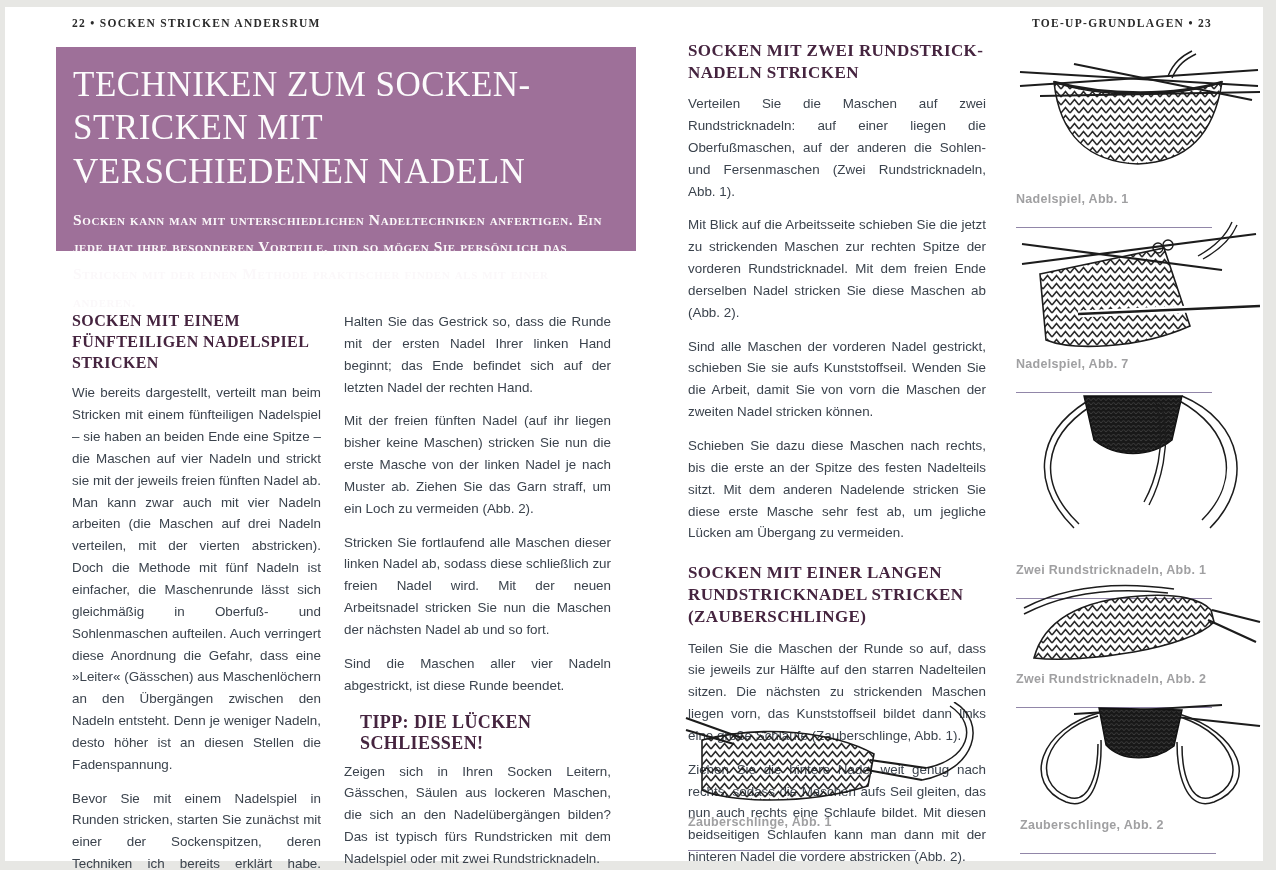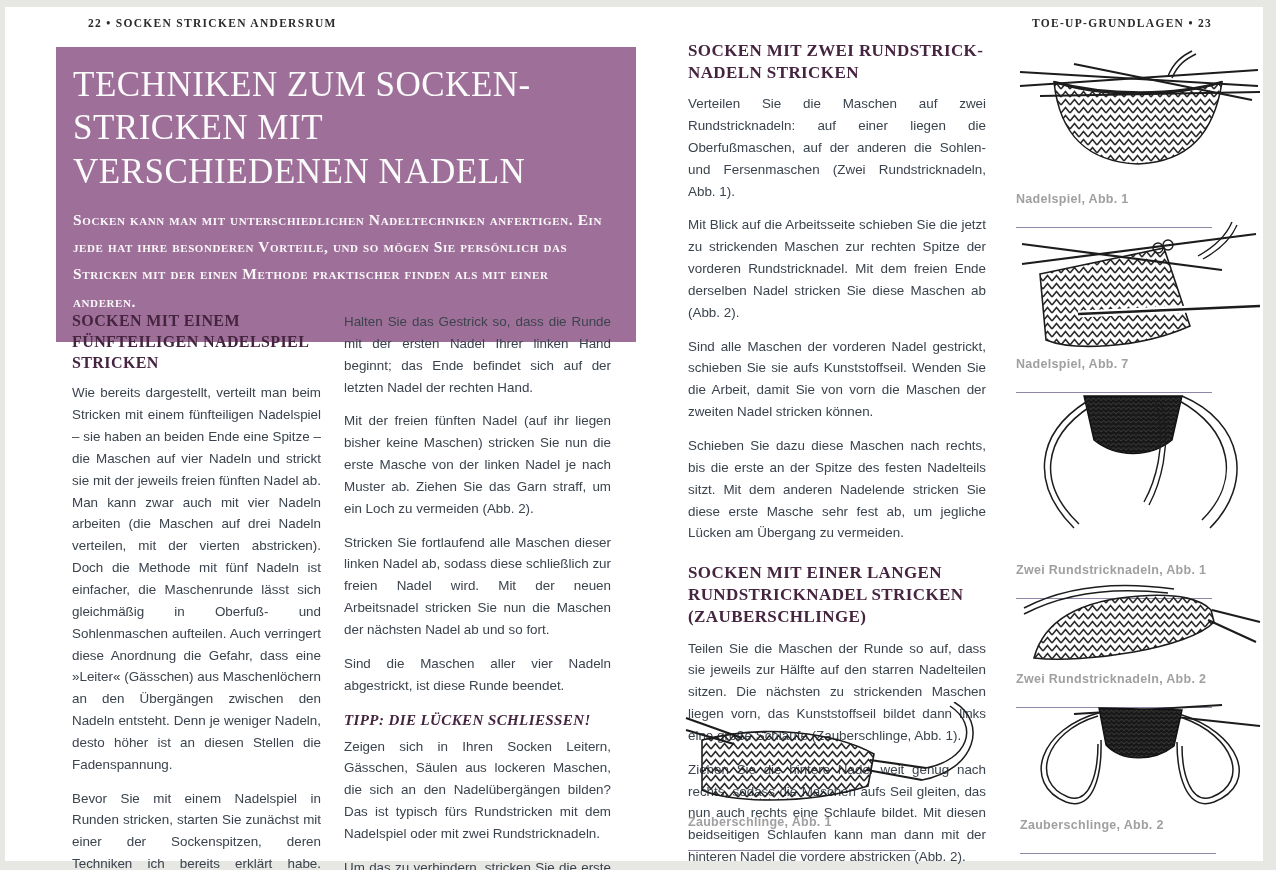--- a/index.html
+++ b/index.html
@@ -8,7 +8,7 @@
   .page{position:absolute;left:5px;top:7px;width:1258px;height:854px;background:#ffffff;}
 
   .hdr{position:absolute;font-family:"Liberation Serif",serif;font-weight:700;
-       font-size:11.5px;letter-spacing:1.3px;color:#2b2b2b;margin-left:16px;}
+       font-size:11.5px;letter-spacing:1.3px;color:#2b2b2b;}
   .hdr-left{left:72px;top:17px;}
   .hdr-right{right:64px;top:17px;}
 

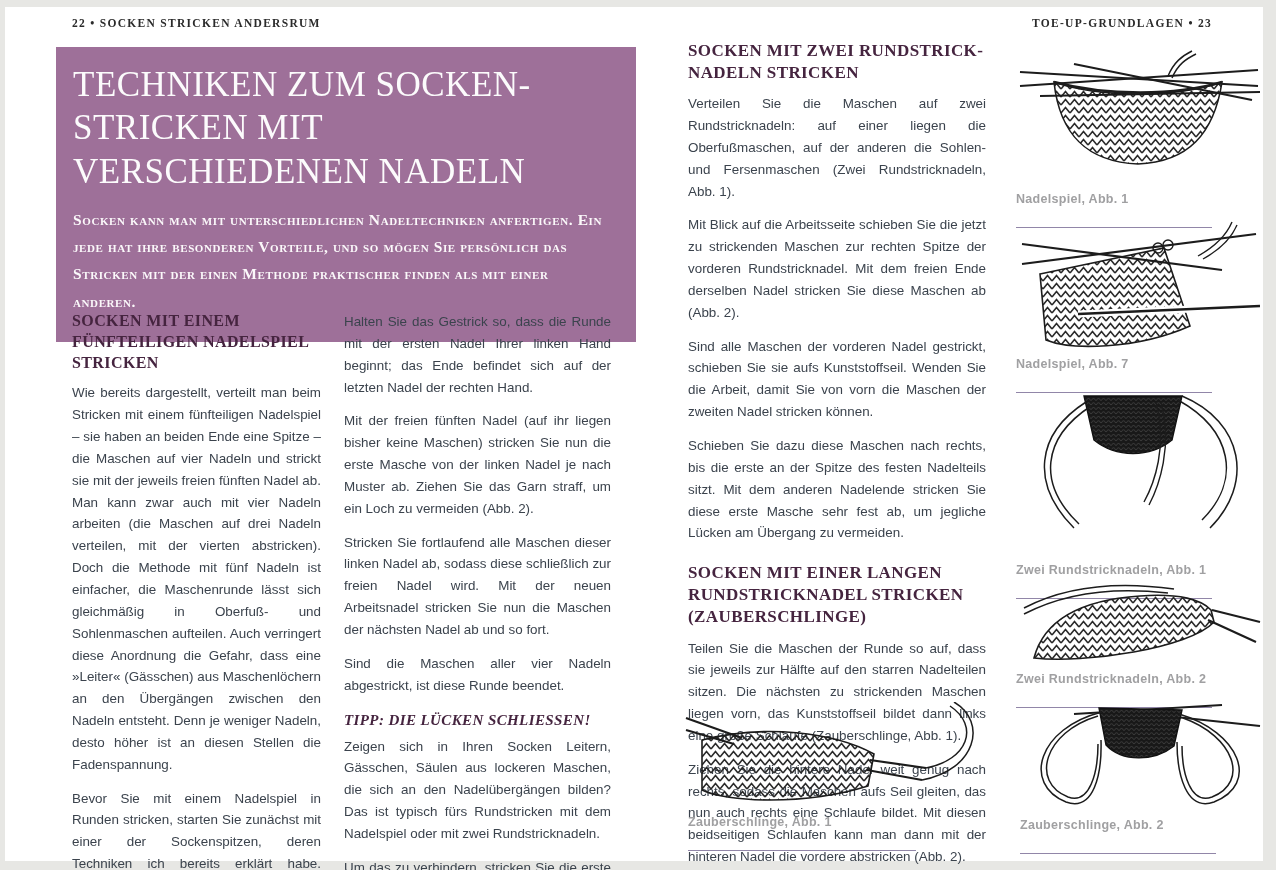--- a/index.html
+++ b/index.html
@@ -12,7 +12,7 @@
   .hdr-left{left:72px;top:17px;}
   .hdr-right{right:64px;top:17px;}
 
-  .banner{position:absolute;left:56px;top:47px;width:580px;height:295px;background:#9e7099;}
+  .banner{position:absolute;left:56px;top:47px;width:580px;height:204px;background:#9e7099;}
   .banner h1{margin:16px 18px 0 17px;font-family:"Liberation Serif",serif;font-weight:400;
              font-size:35px;line-height:1.24;letter-spacing:0.5px;color:#fcfbfc;}
   .banner p{margin:13px 22px 0 17px;font-family:"Liberation Serif",serif;font-weight:700;

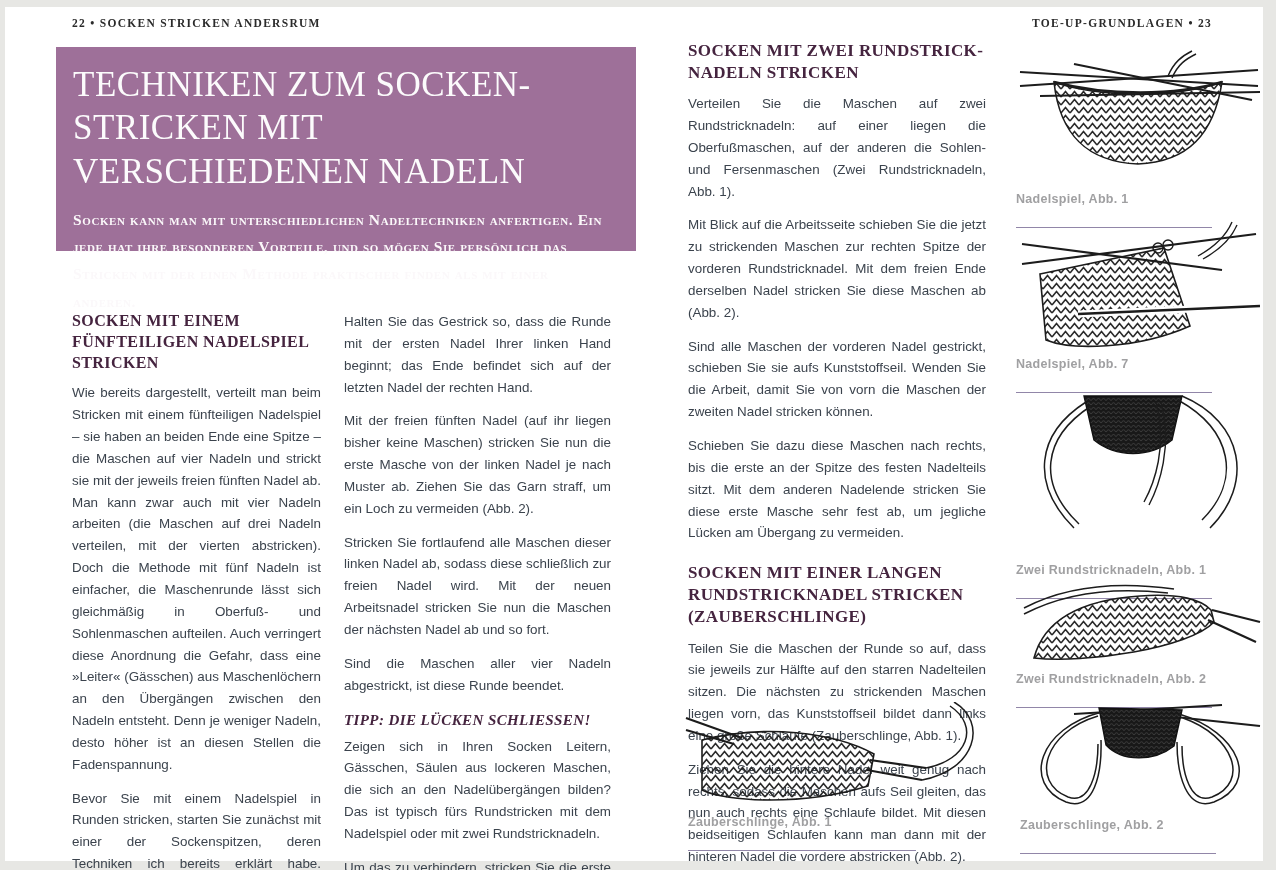--- a/index.html
+++ b/index.html
@@ -27,8 +27,8 @@
           font-size:16px;line-height:1.3;letter-spacing:0.4px;color:#45243f;}
   .col3 h2{font-size:17px;margin-top:0;}
   .col3 h2.second{margin-top:18px;}
-  .col h3{margin:15px 0 7px 0;font-family:"Liberation Serif",serif;font-weight:700;
-          font-size:15px;letter-spacing:0.4px;color:#45243f;font-style:italic;}
+  .col h3{margin:15px 0 7px 16px;font-family:"Liberation Serif",serif;font-weight:700;
+          font-size:18px;letter-spacing:0.4px;color:#45243f;}
   .col p{margin:0 0 12px 0;font-size:13.4px;line-height:1.63;color:#3b434d;text-align:justify;}
 
   .fig{position:absolute;}

